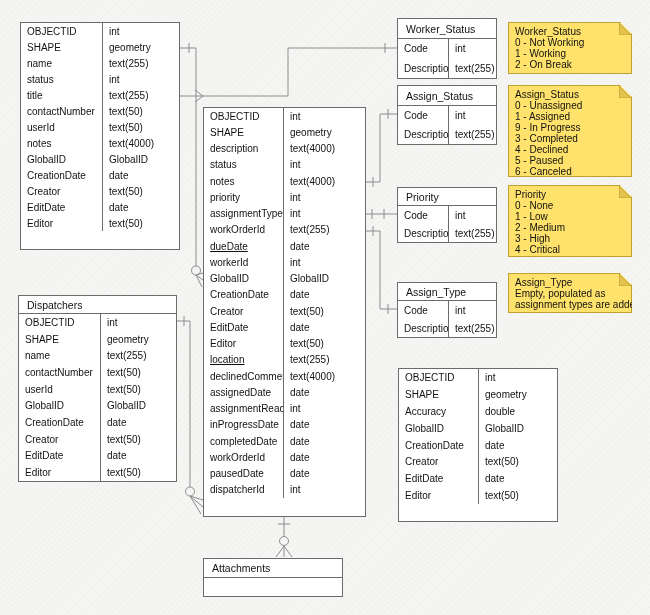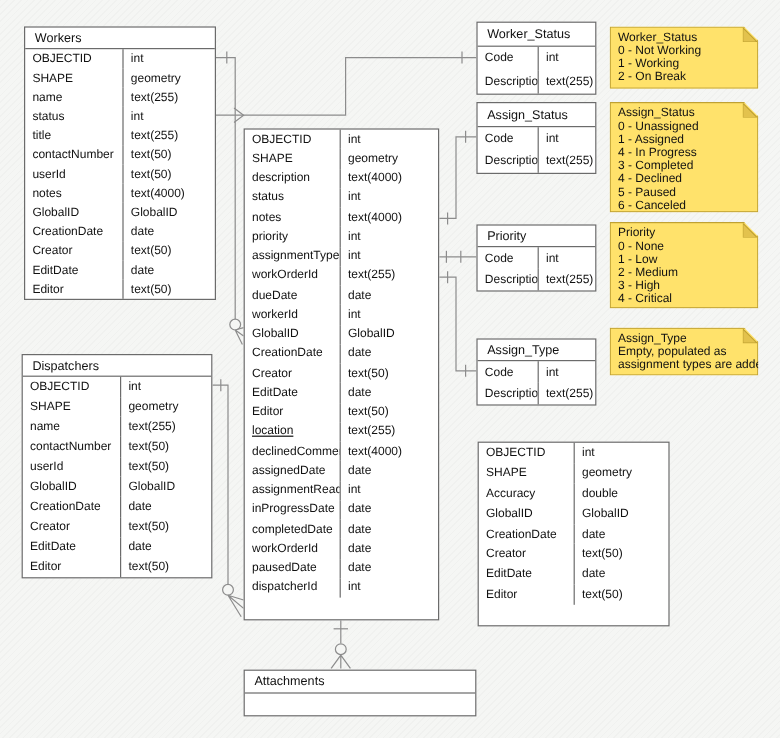--- a/index.html
+++ b/index.html
@@ -117,7 +117,6 @@
   </svg>
 
   <div class="er-table" style="left: 20px; top: 22px; width: 160px; height: 228px;">
-      <div class="er-title" style="height: 18px;">Workers</div>
       <div class="er-rows">
         <div class="er-row" style="height: 16px;">
           <div class="er-cell-name" style="width: 82px;">OBJECTID</div>

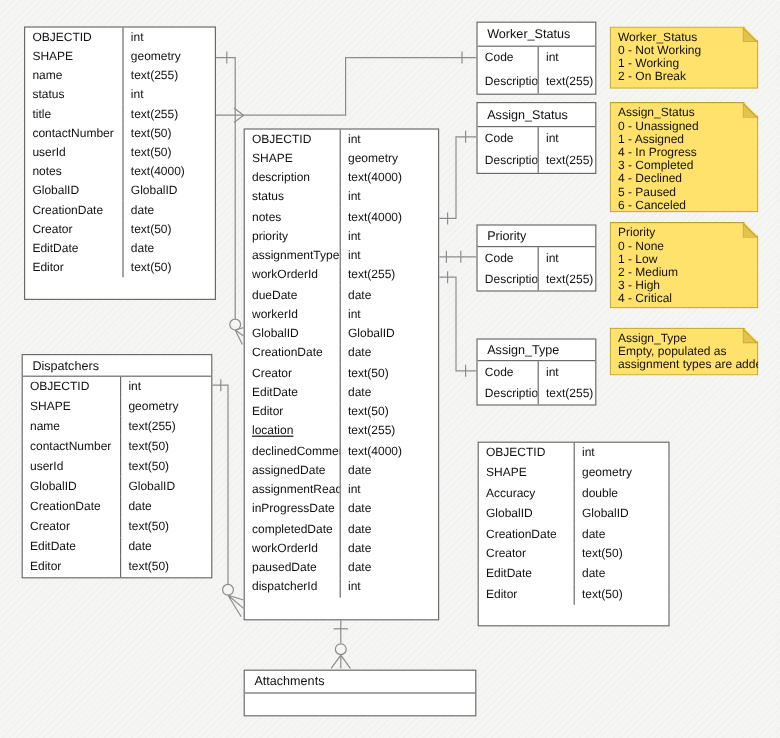--- a/index.html
+++ b/index.html
@@ -428,7 +428,7 @@
       <div class="note-line">Assign_Status</div>
       <div class="note-line">0 - Unassigned</div>
       <div class="note-line">1 - Assigned</div>
-      <div class="note-line">4 - In Progress</div>
+      <div class="note-line">9 - In Progress</div>
       <div class="note-line">3 - Completed</div>
       <div class="note-line">4 - Declined</div>
       <div class="note-line">5 - Paused</div>

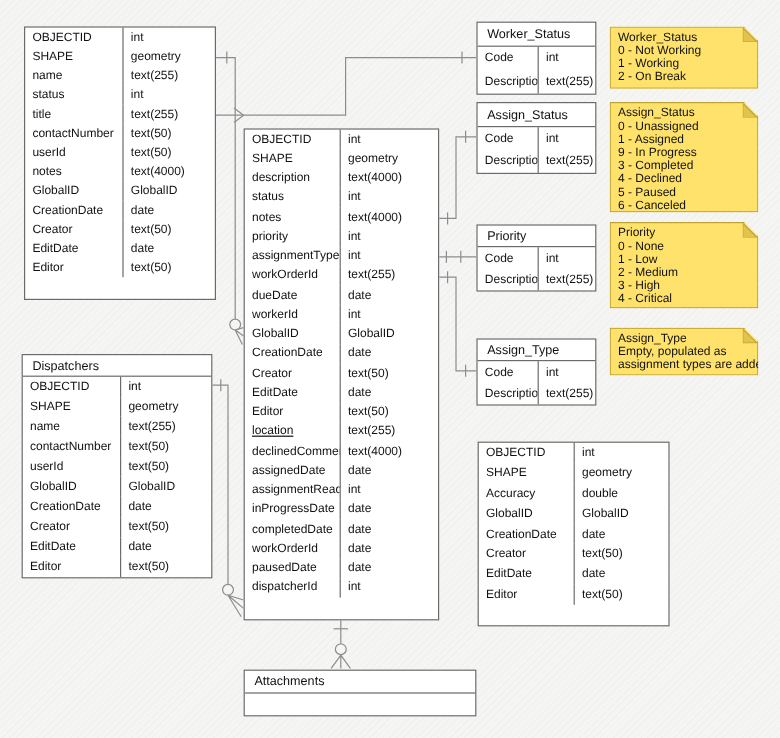--- a/index.html
+++ b/index.html
@@ -252,7 +252,7 @@
           <div class="er-cell-type">text(255)</div>
         </div>
         <div class="er-row" style="height: 16.25px;">
-          <div class="er-cell-name" style="width: 80px;">dueDate</div>
+          <div class="er-cell-name" style="width: 80px; text-decoration: underline;">dueDate</div>
           <div class="er-cell-type">date</div>
         </div>
         <div class="er-row" style="height: 16.25px;">

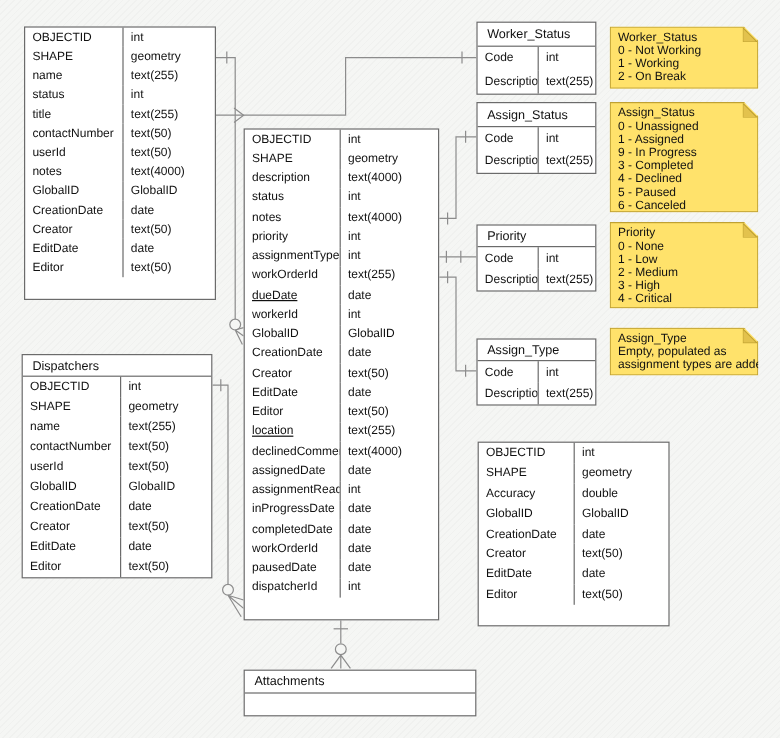--- a/index.html
+++ b/index.html
@@ -405,7 +405,7 @@
         </div>
       </div>
     </div>
-  <div class="er-table" style="left: 203px; top: 558px; width: 194px; height: 39px;">
+  <div class="er-table" style="left: 203px; top: 558px; width: 140px; height: 39px;">
       <div class="er-title" style="height: 19px;">Attachments</div>
       <div class="er-rows">
         <div class="er-row" style="height: 18px;">

